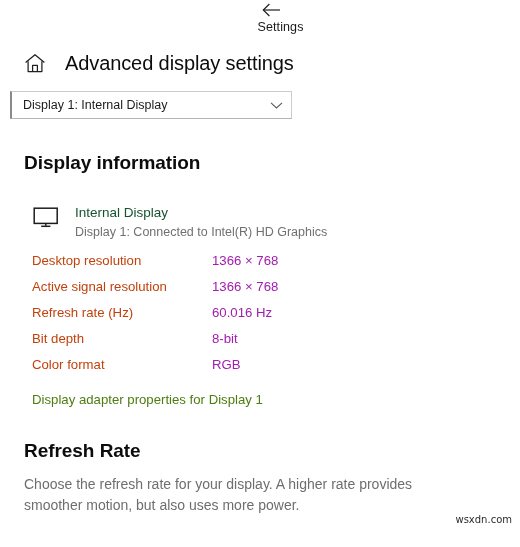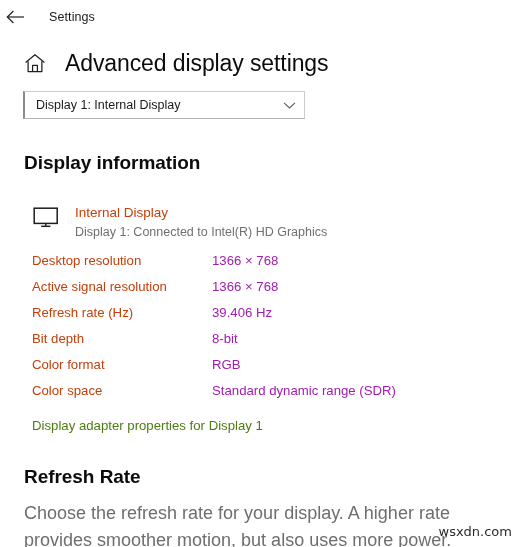--- a/index.html
+++ b/index.html
@@ -22,7 +22,8 @@
     height: 34px;
     display: flex;
     align-items: center;
-    padding-left: 0;
+    padding-left: 22px;
+    flex-direction: column;
   }
   .back-btn {
     width: 30px;

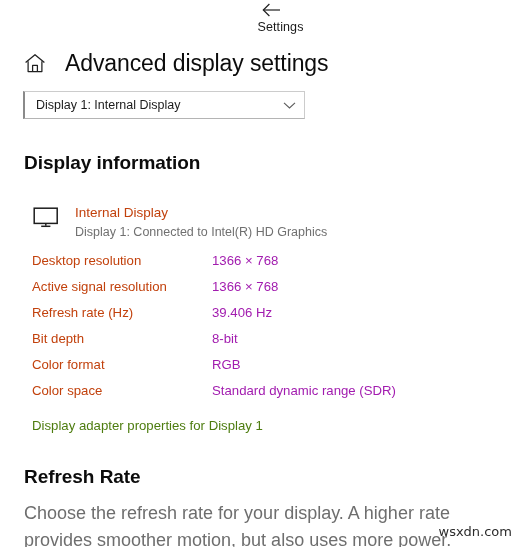--- a/index.html
+++ b/index.html
@@ -57,7 +57,7 @@
     flex: none;
   }
   .page-title {
-    font-size: 23px;
+    font-size: 20px;
     font-weight: 400;
     color: #0c0c0c;
     margin-left: 17px;

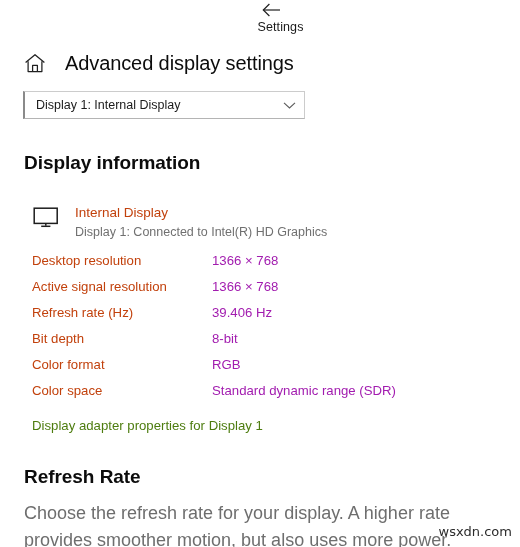--- a/index.html
+++ b/index.html
@@ -67,7 +67,7 @@
 
   
   .combo-wrap {
-    padding-left: 23px;
+    padding-left: 10px;
     margin-top: 15px;
   }
   .combo {

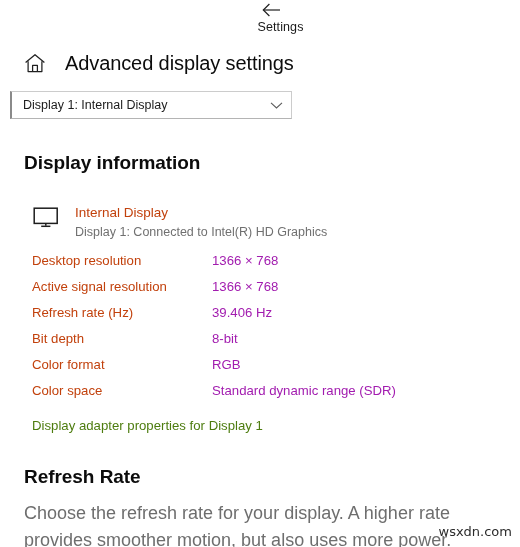--- a/index.html
+++ b/index.html
@@ -121,7 +121,7 @@
   .monitor-texts { margin-left: 14px; }
   .monitor-name {
     font-size: 13.5px;
-    color: #c2410c;
+    color: #14532d;
     line-height: 1.25;
   }
   .monitor-sub {

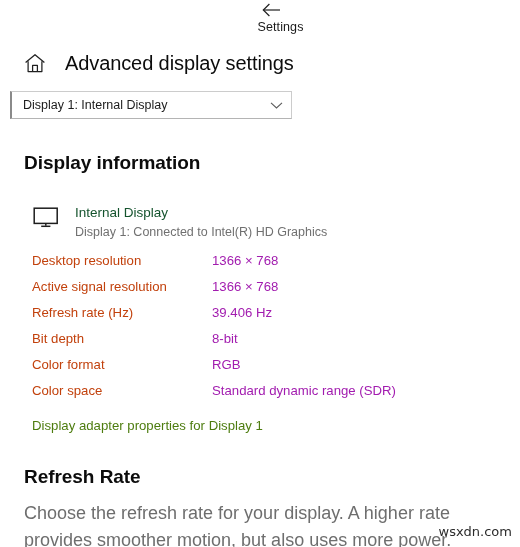--- a/index.html
+++ b/index.html
@@ -253,7 +253,7 @@
   </div>
   <div class="spec-row">
     <div class="spec-label">Refresh rate (Hz)</div>
-    <div class="spec-value">39.406 Hz</div>
+    <div class="spec-value">60.016 Hz</div>
   </div>
   <div class="spec-row">
     <div class="spec-label">Bit depth</div>

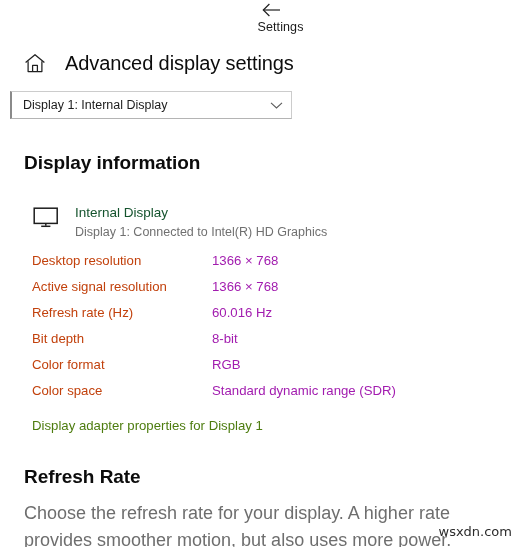--- a/index.html
+++ b/index.html
@@ -263,10 +263,6 @@
     <div class="spec-label">Color format</div>
     <div class="spec-value">RGB</div>
   </div>
-  <div class="spec-row">
-    <div class="spec-label">Color space</div>
-    <div class="spec-value">Standard dynamic range (SDR)</div>
-  </div>
 </div>
 
 <a class="adapter-link">Display adapter properties for Display 1</a>

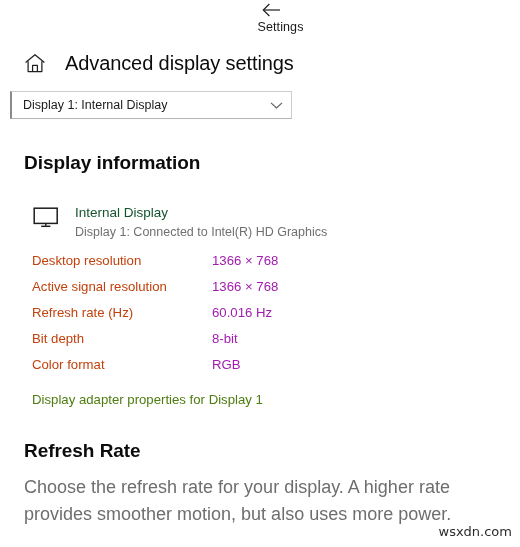--- a/index.html
+++ b/index.html
@@ -168,7 +168,7 @@
     margin-top: 12px;
     padding-left: 24px;
     padding-right: 48px;
-    font-size: 18px;
+    font-size: 14px;
     line-height: 1.55;
     color: #6e6e6e;
   }

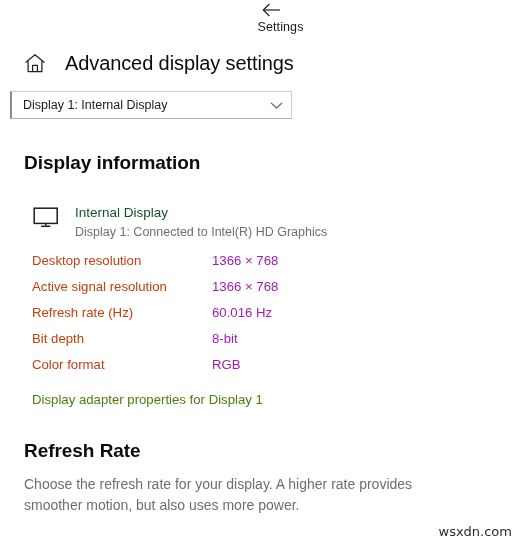--- a/index.html
+++ b/index.html
@@ -177,8 +177,8 @@
   .watermark {
     position: absolute;
     right: 8px;
-    bottom: 8px;
-    font-size: 13px;
+    bottom: 22px;
+    font-size: 10px;
     color: #2b2b2b;
     font-family: "DejaVu Sans", sans-serif;
   }

